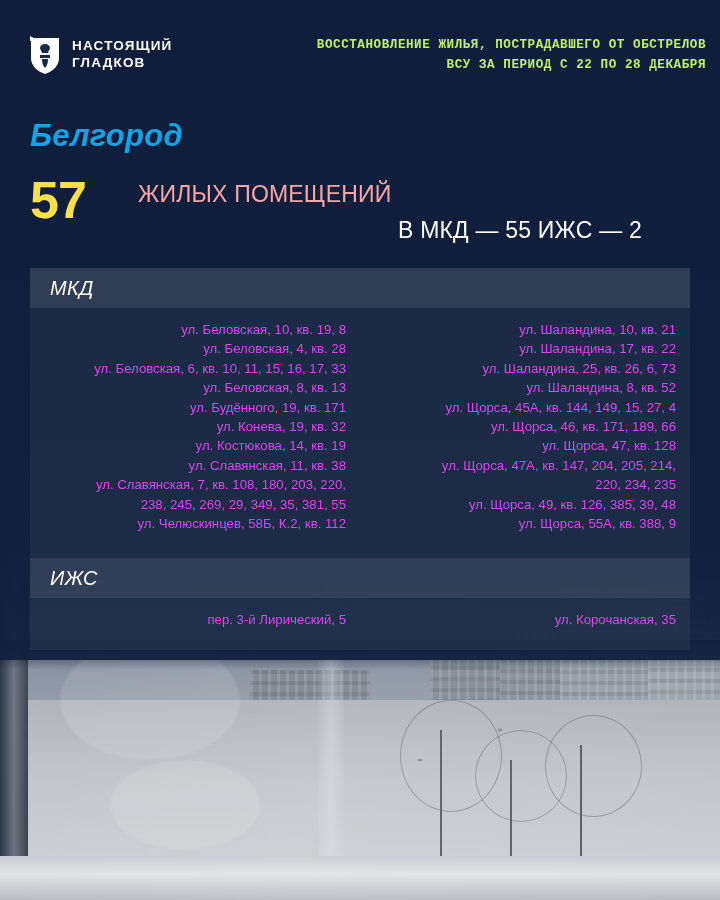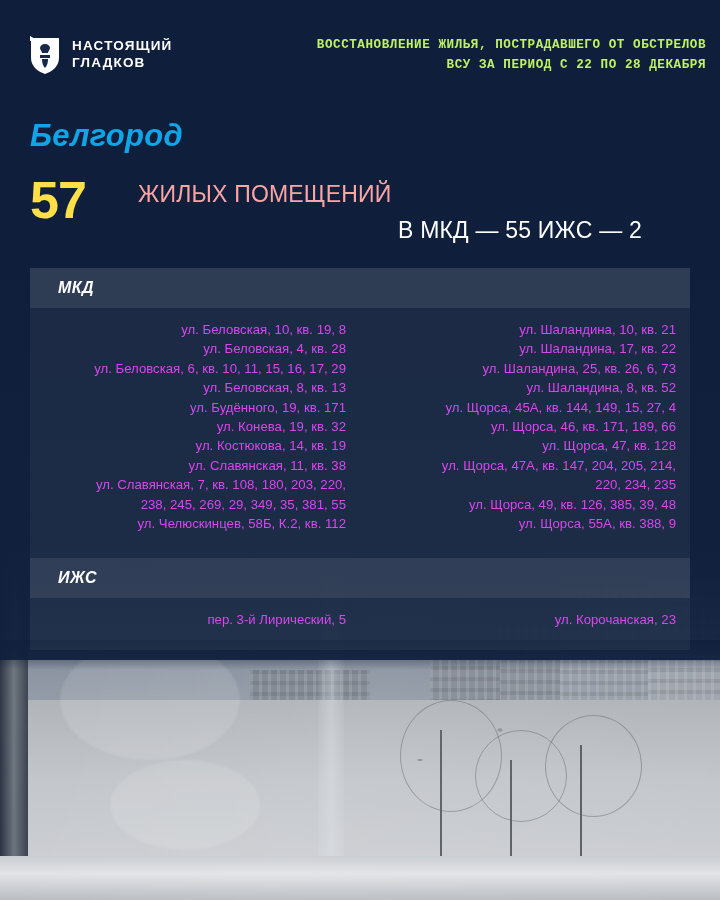--- a/index.html
+++ b/index.html
@@ -210,10 +210,10 @@
   }
   .section-bar .section-title {
     color: #ffffff;
-    font-size: 16px;
-    font-weight: bold;
+    font-size: 20px;
+    font-weight: normal;
     font-style: italic;
-    margin-left: 28px;
+    margin-left: 20px;
     letter-spacing: .4px;
   }
   #bar-mkd { top: 268px; }

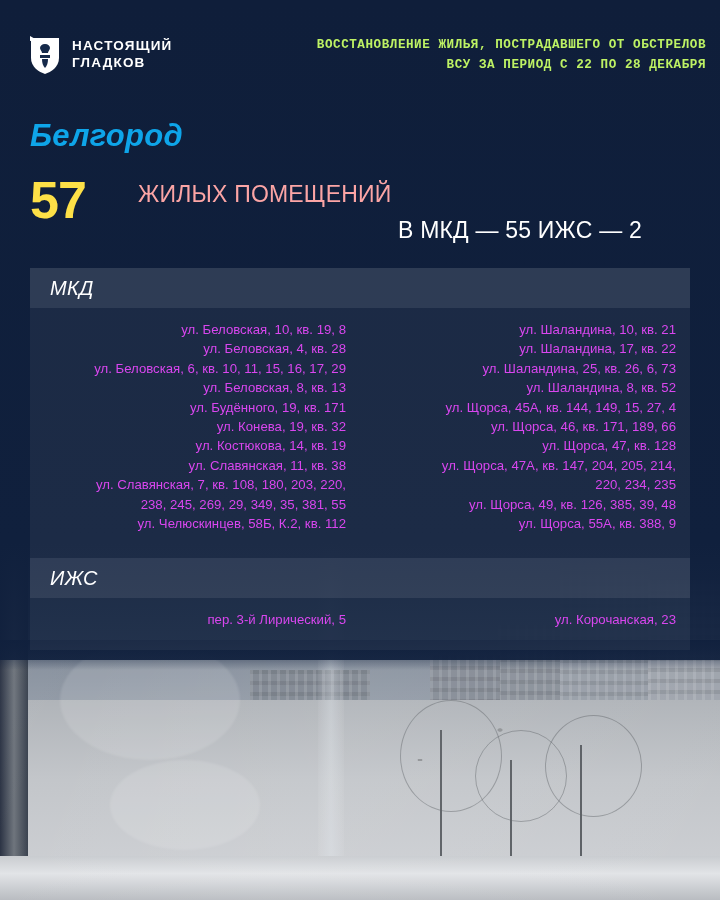--- a/index.html
+++ b/index.html
@@ -332,7 +332,7 @@
     <div class="col left">
       <div class="entry">ул. Беловская, 10, кв. 19, 8</div>
       <div class="entry">ул. Беловская, 4, кв. 28</div>
-      <div class="entry">ул. Беловская, 6, кв. 10, 11, 15, 16, 17, 29</div>
+      <div class="entry">ул. Беловская, 6, кв. 10, 11, 15, 16, 17, 33</div>
       <div class="entry">ул. Беловская, 8, кв. 13</div>
       <div class="entry">ул. Будённого, 19, кв. 171</div>
       <div class="entry">ул. Конева, 19, кв. 32</div>

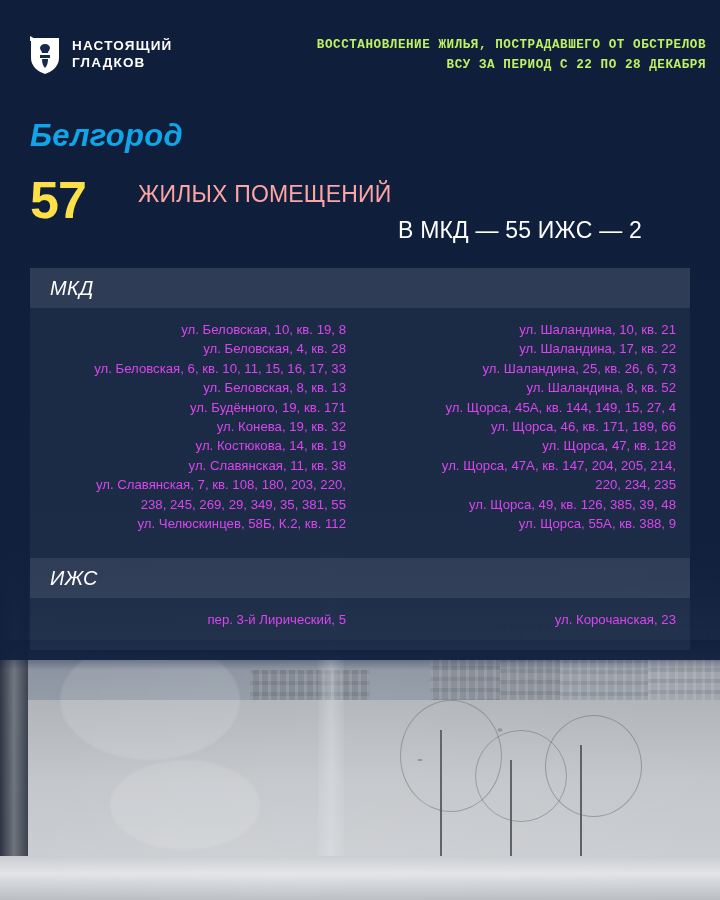--- a/index.html
+++ b/index.html
@@ -365,7 +365,7 @@
       <div class="entry">пер. 3-й Лирический, 5</div>
     </div>
     <div class="col right">
-      <div class="entry">ул. Корочанская, 23</div>
+      <div class="entry">ул. Корочанская, 35</div>
     </div>
   </div>
 

